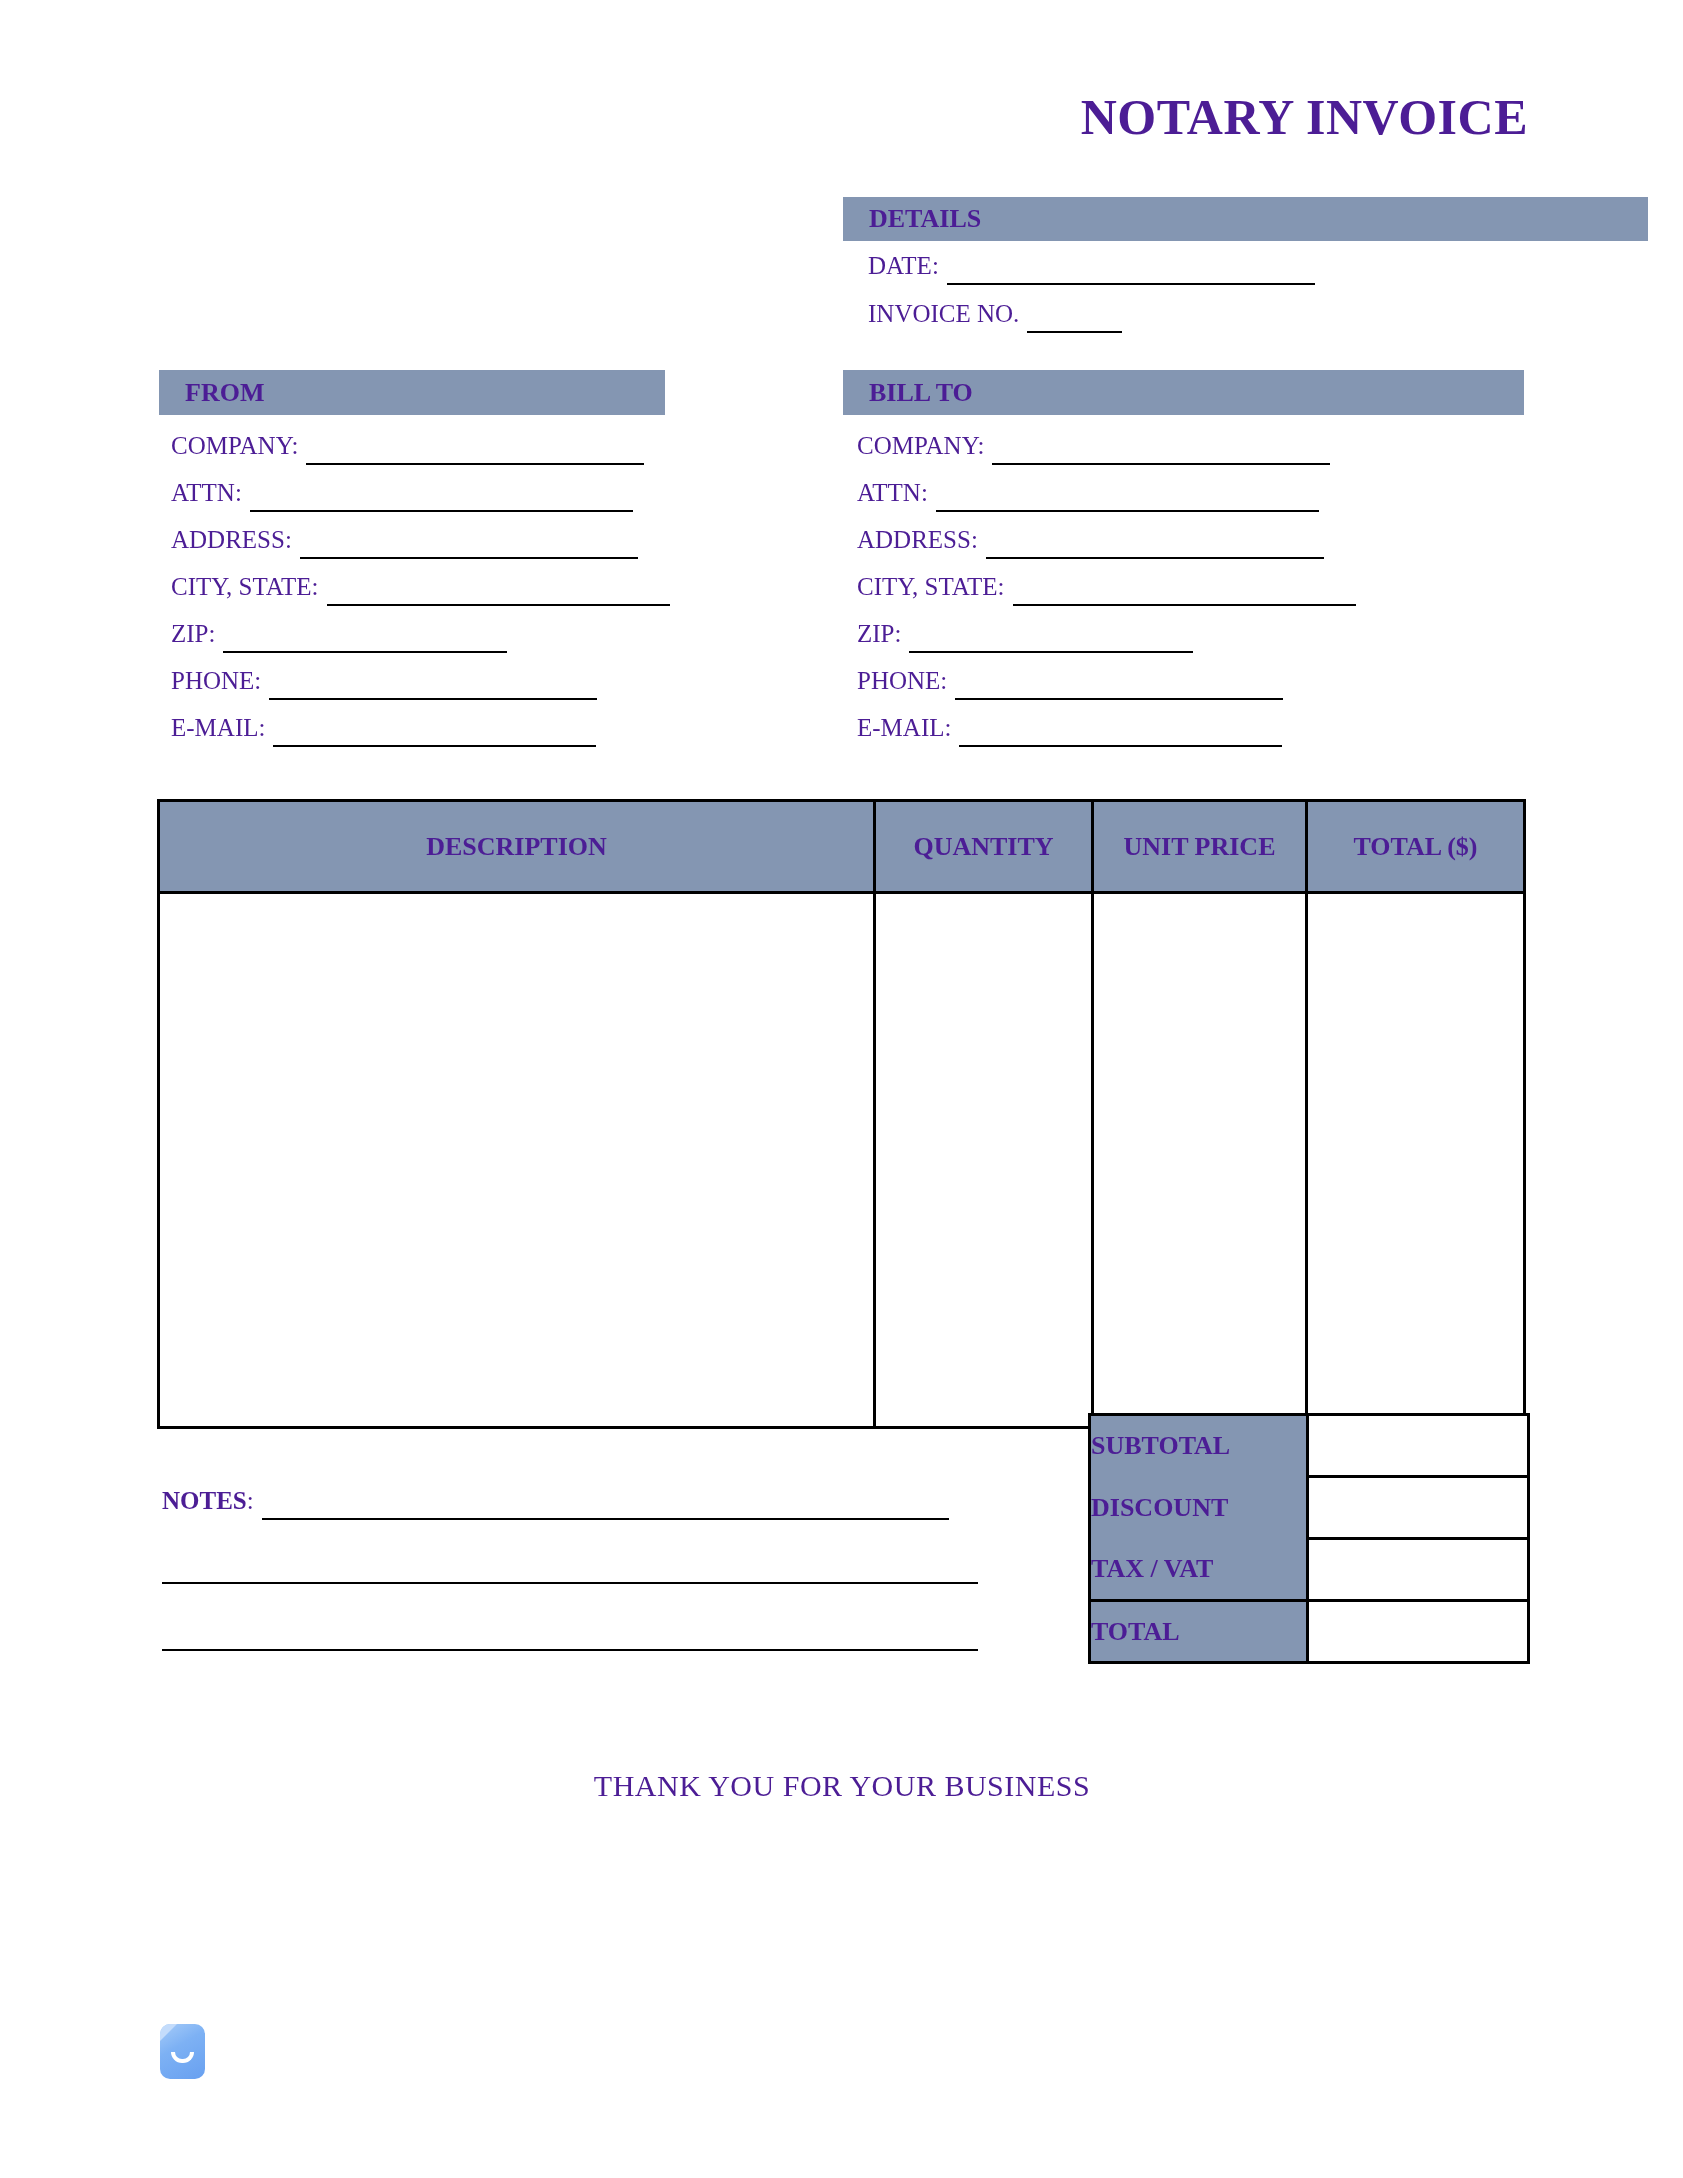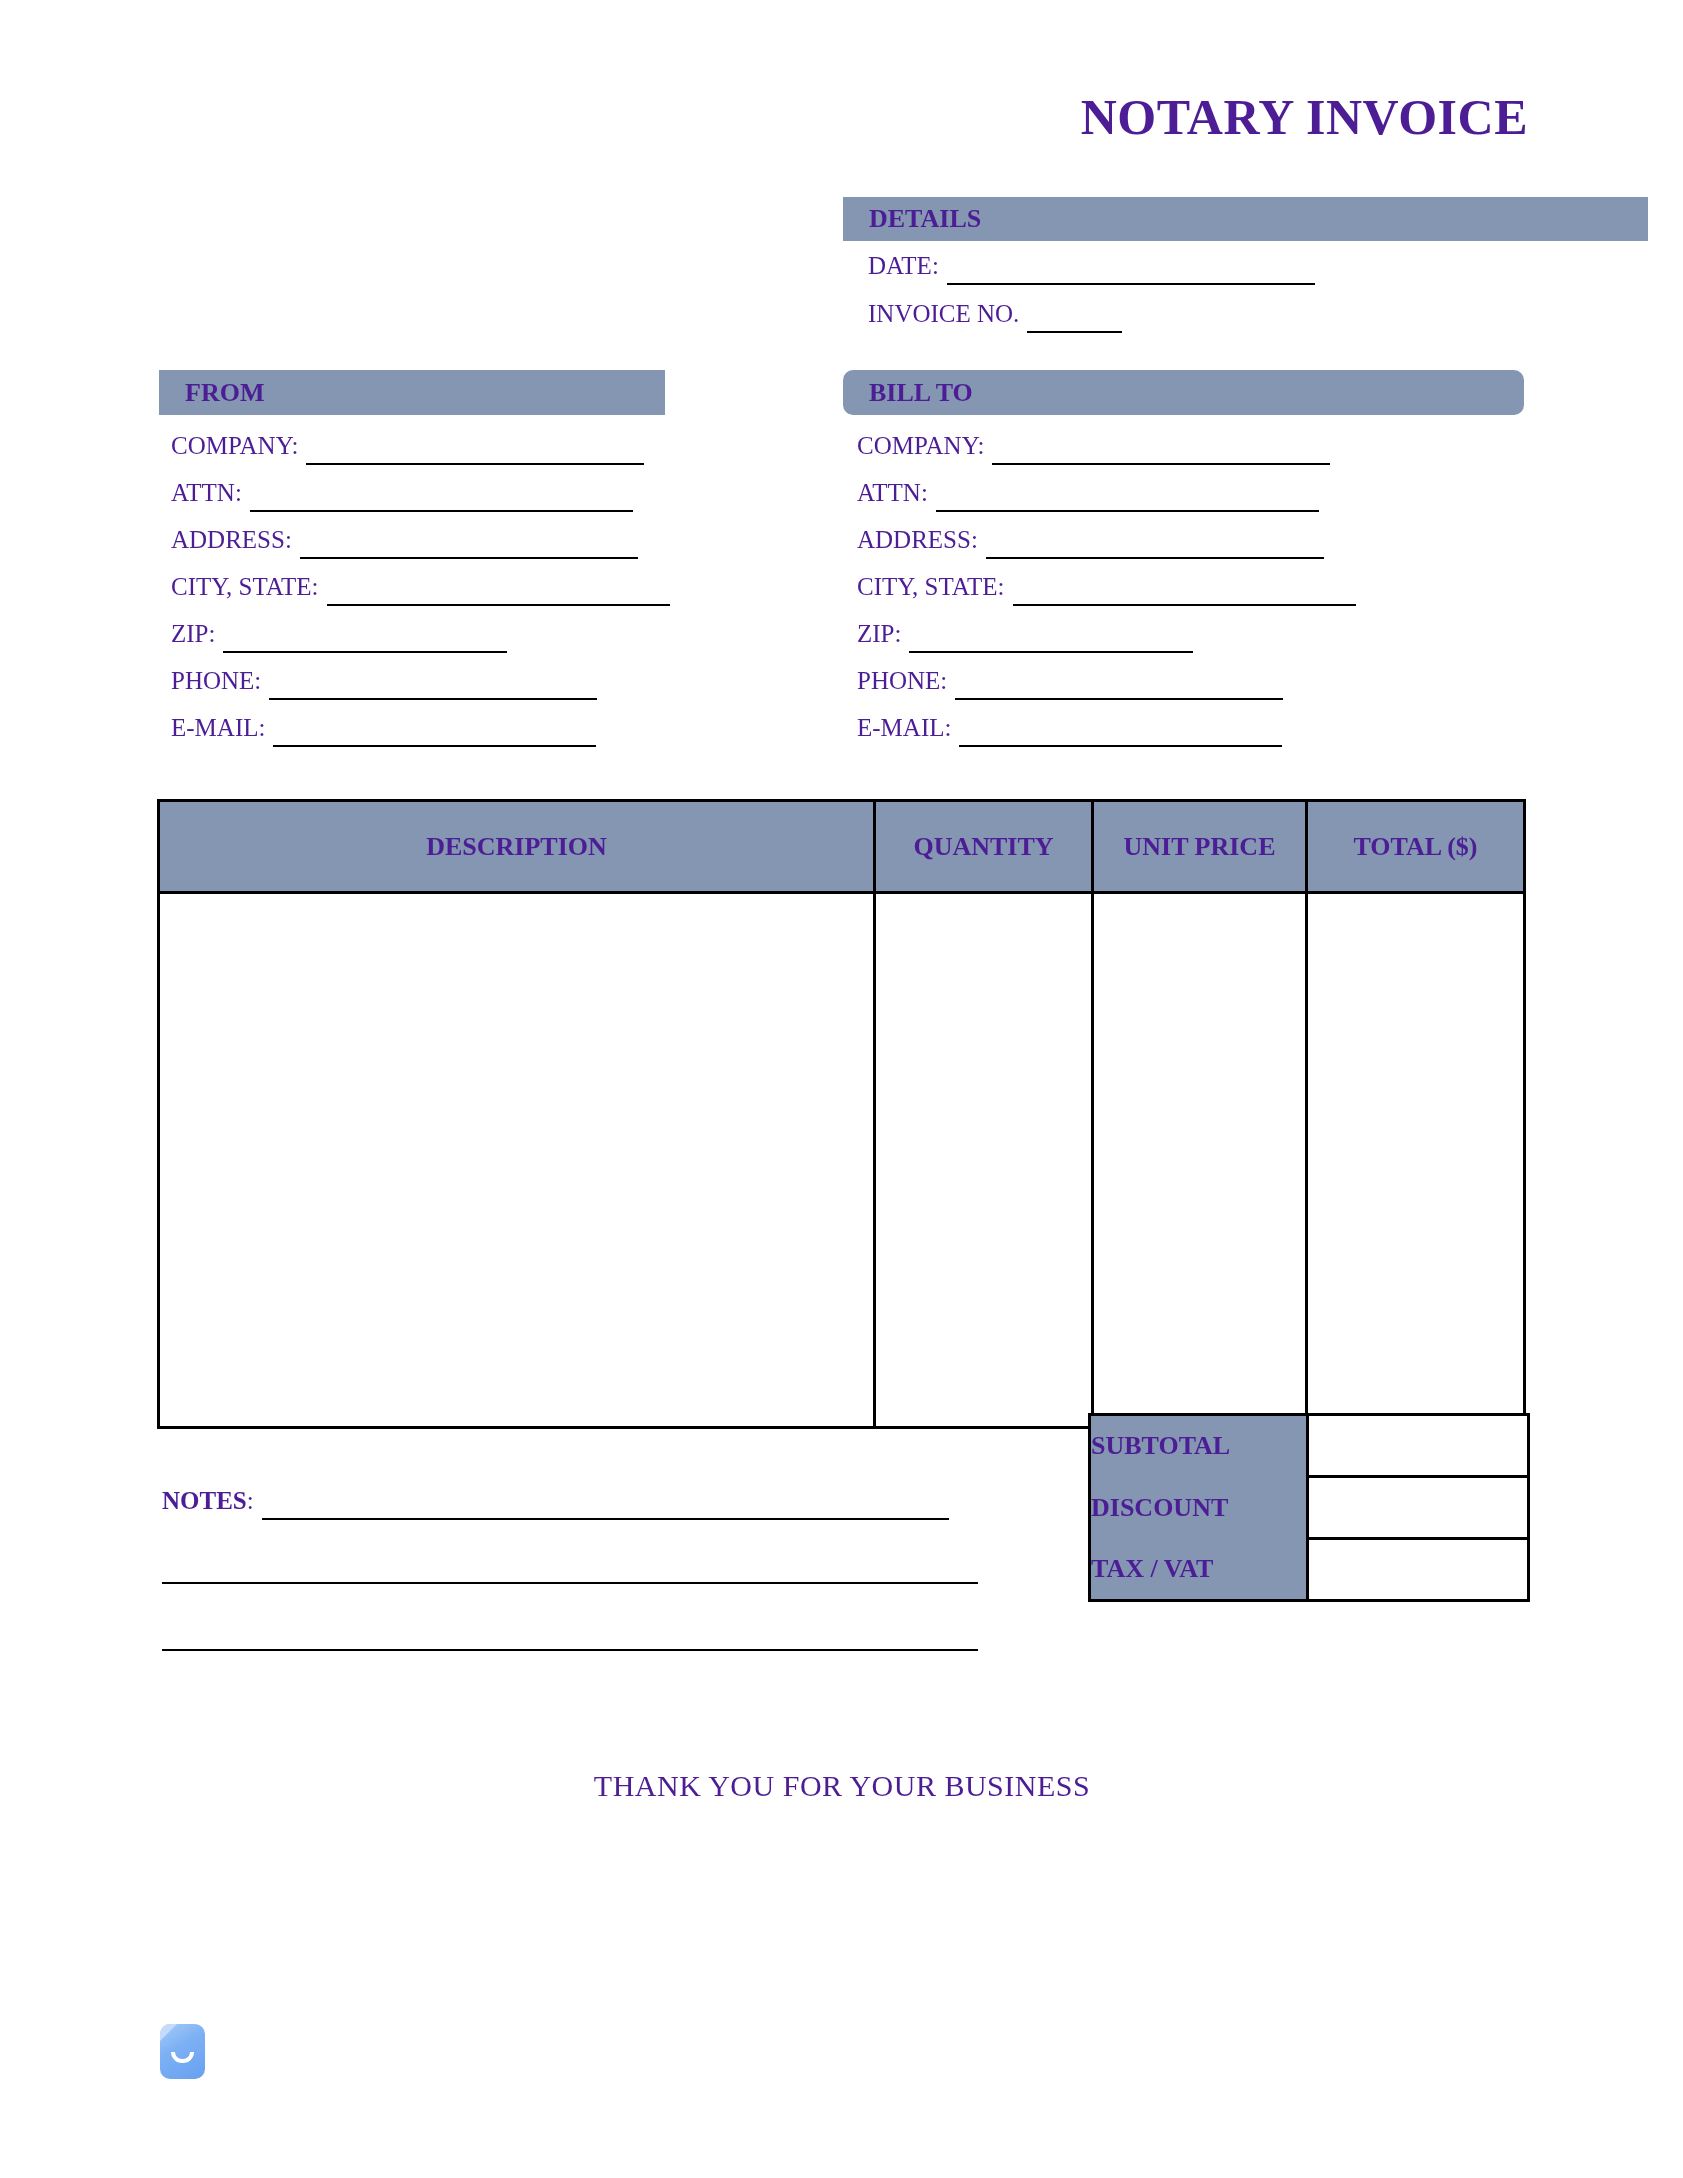--- a/index.html
+++ b/index.html
@@ -29,7 +29,7 @@
   }
   .details-bar { left:843px; top:197px; width:805px; height:44px; }
   .from-bar    { left:159px; top:370px; width:506px; }
-  .bill-bar    { left:843px; top:370px; width:681px;border-radius:10px; }
+  .bill-bar    { left:843px; top:370px; width:681px; }
 
   
   .field-row {

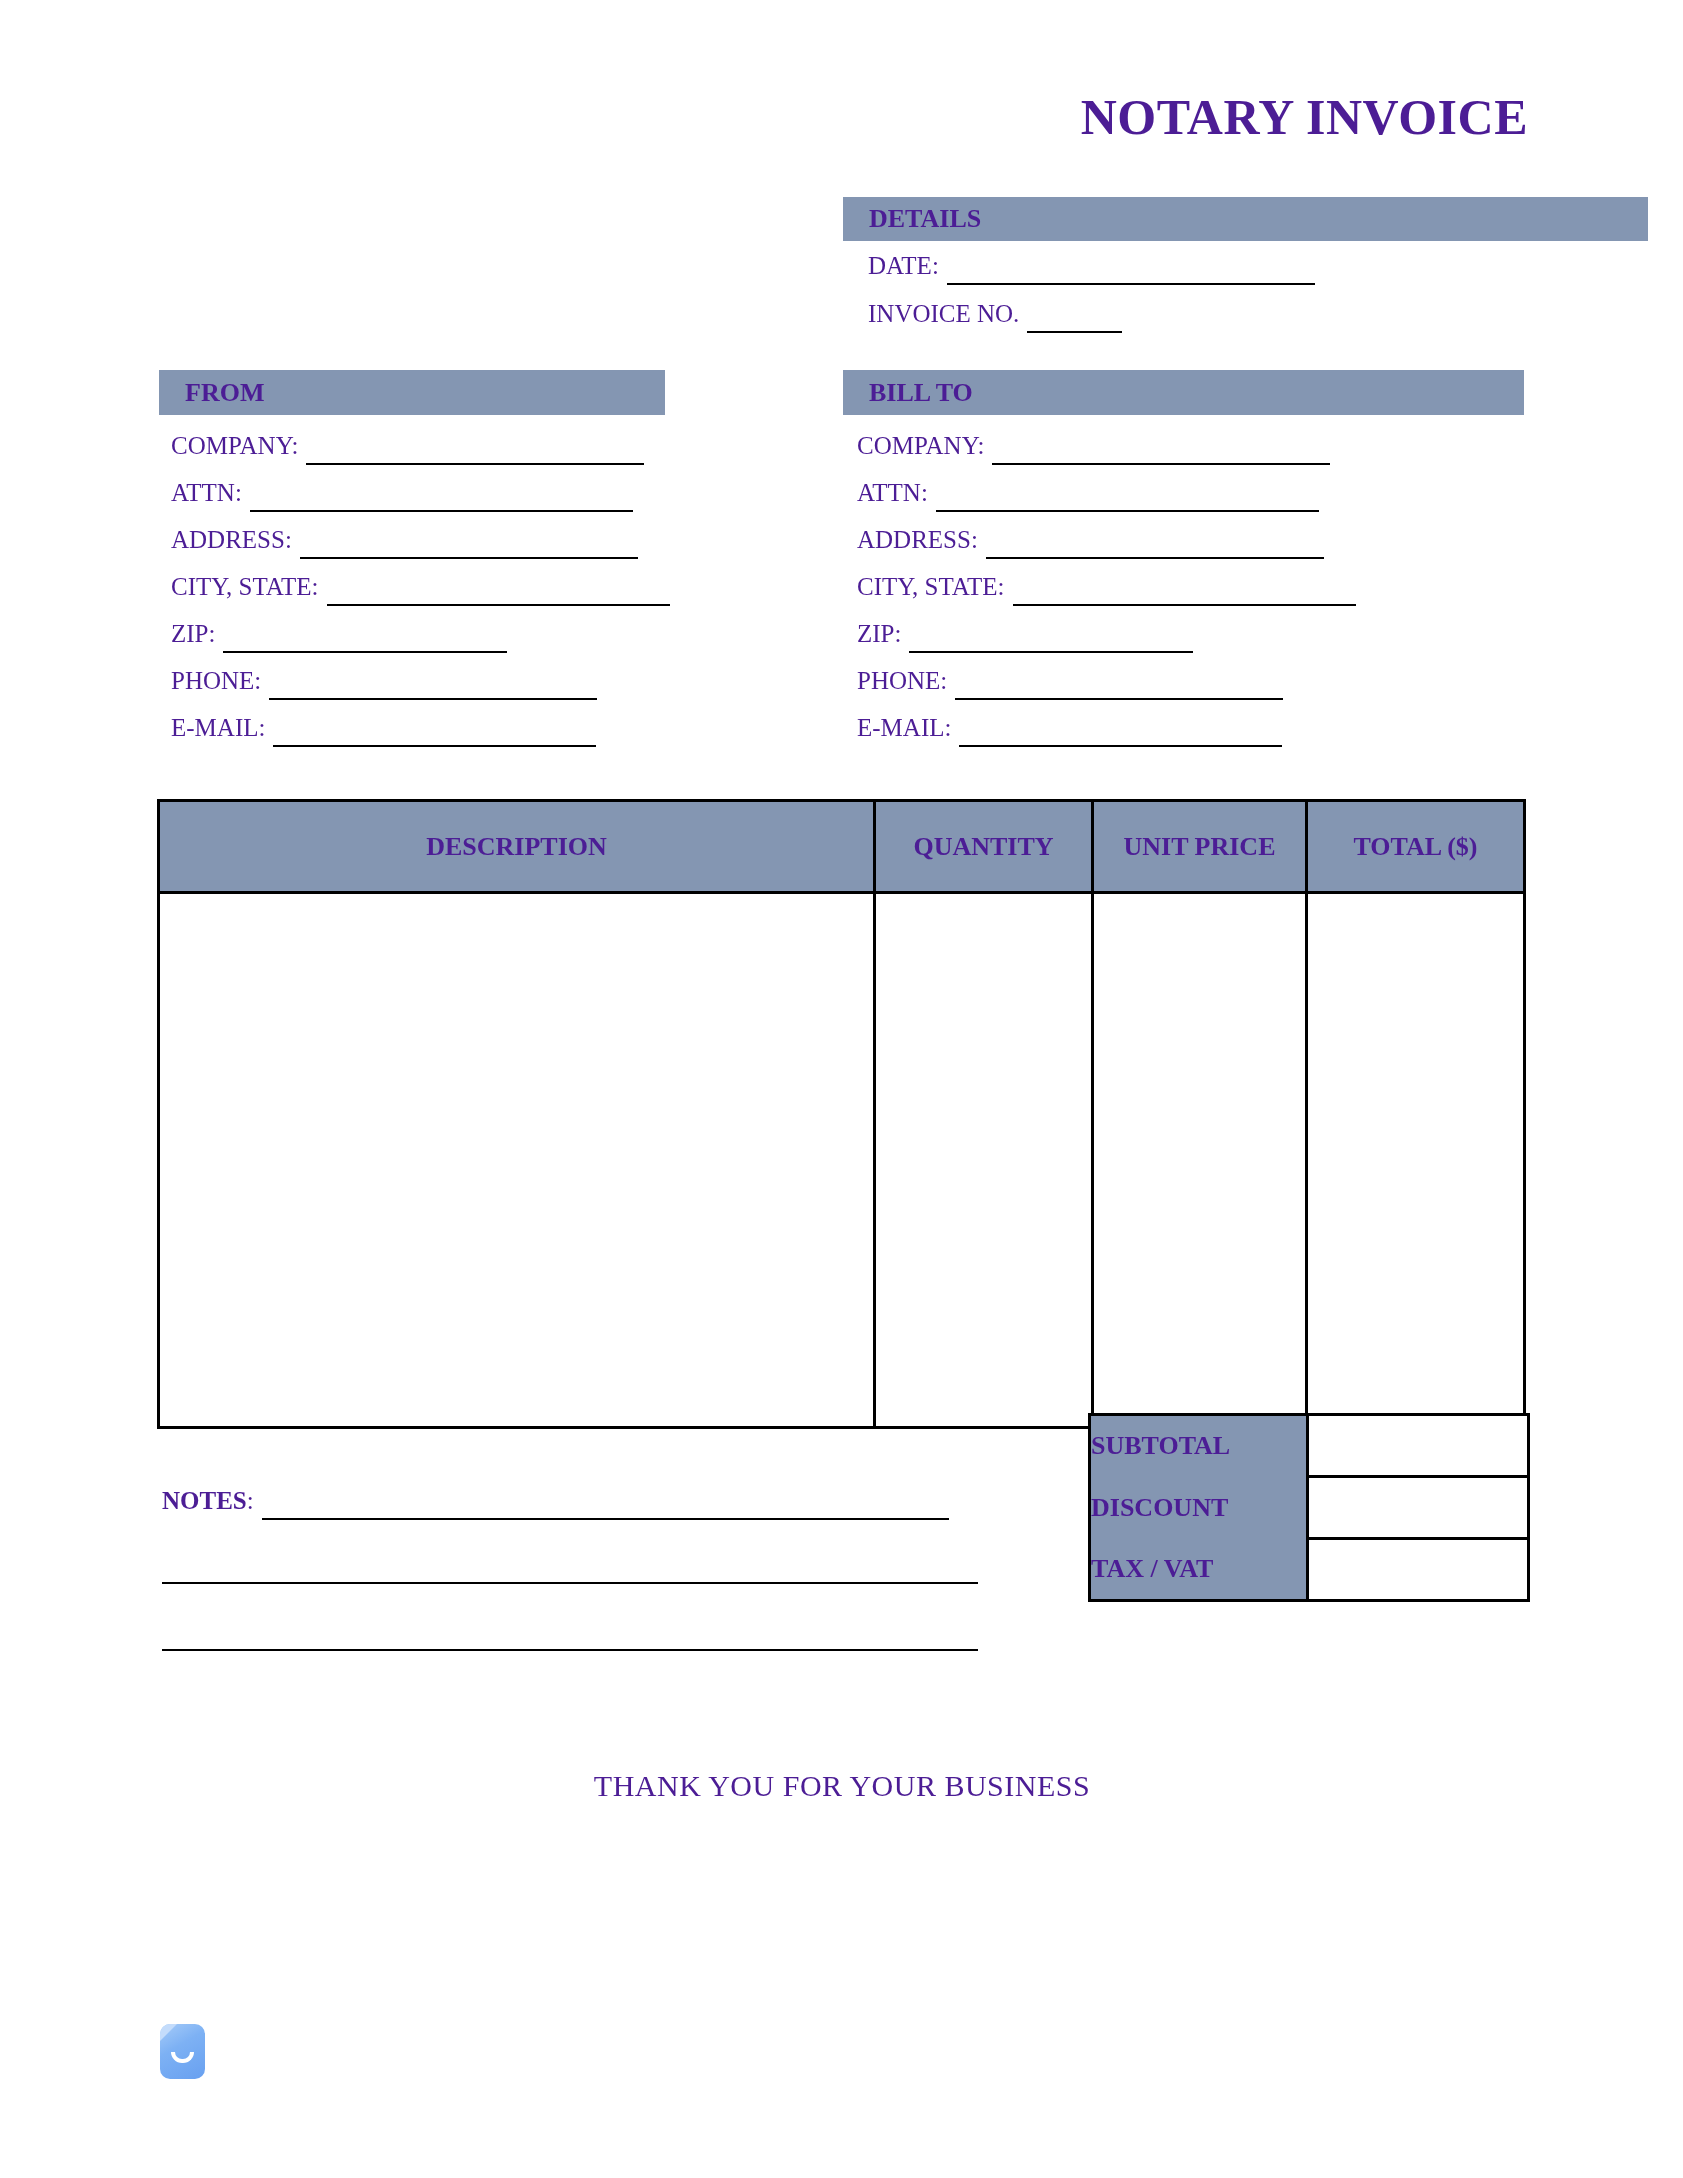--- a/index.html
+++ b/index.html
@@ -252,6 +252,10 @@
         <td class="sum-label">TAX / VAT</td>
         <td class="sum-amount"></td>
       </tr>
+      <tr class="total-row">
+        <td class="sum-label">TOTAL</td>
+        <td class="sum-amount"></td>
+      </tr>
     </tbody>
   </table>
 

